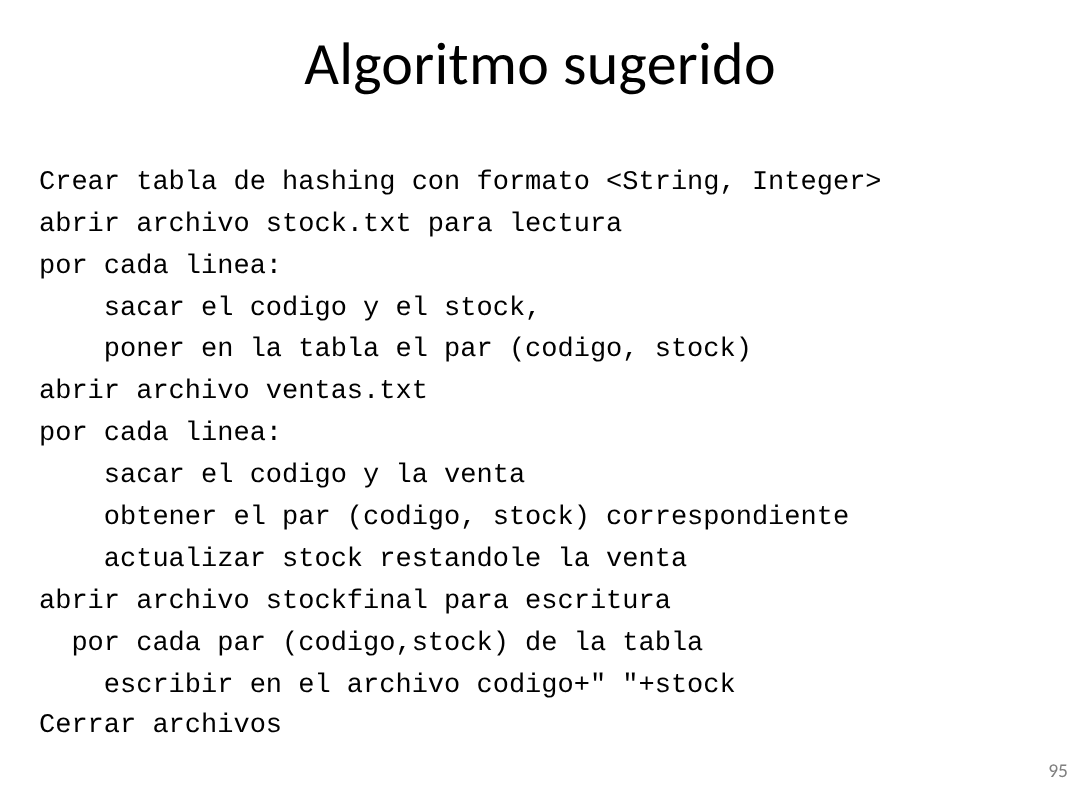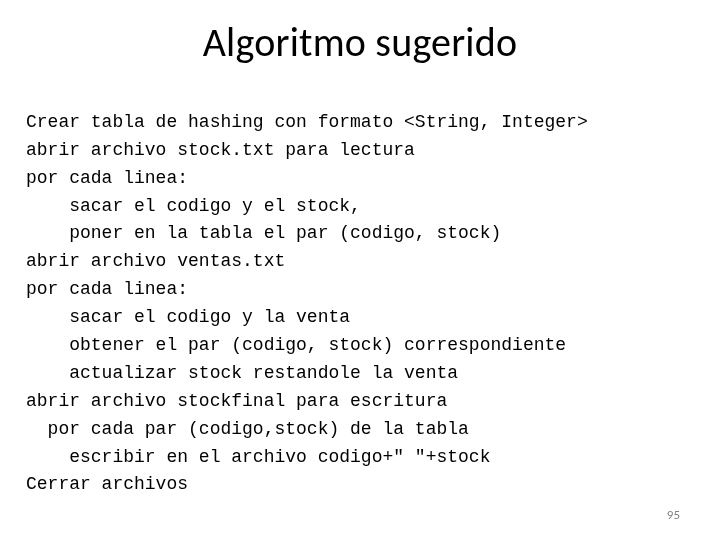--- a/index.html
+++ b/index.html
@@ -36,7 +36,7 @@
   }
   .page-number {
     position: absolute;
-    right: 40px;
+    right: 8px;
     bottom: 18px;
     font-size: 13px;
     color: #808080;

